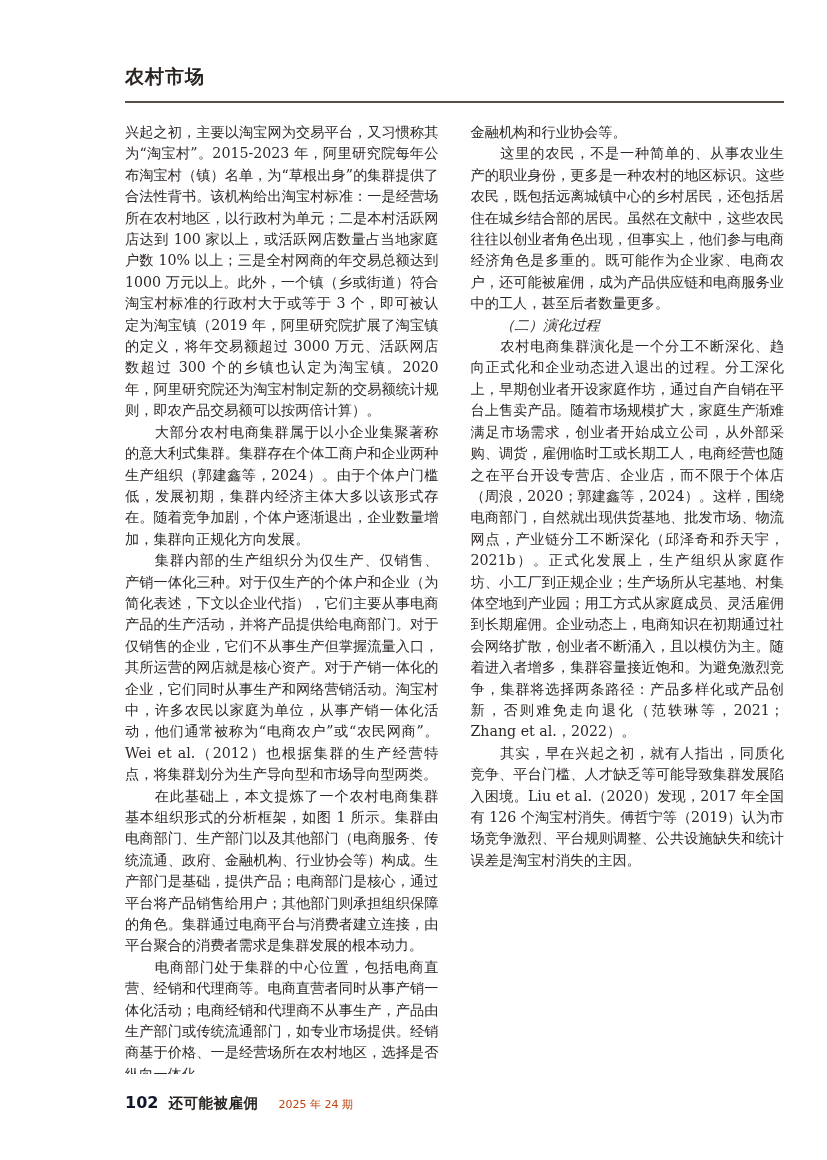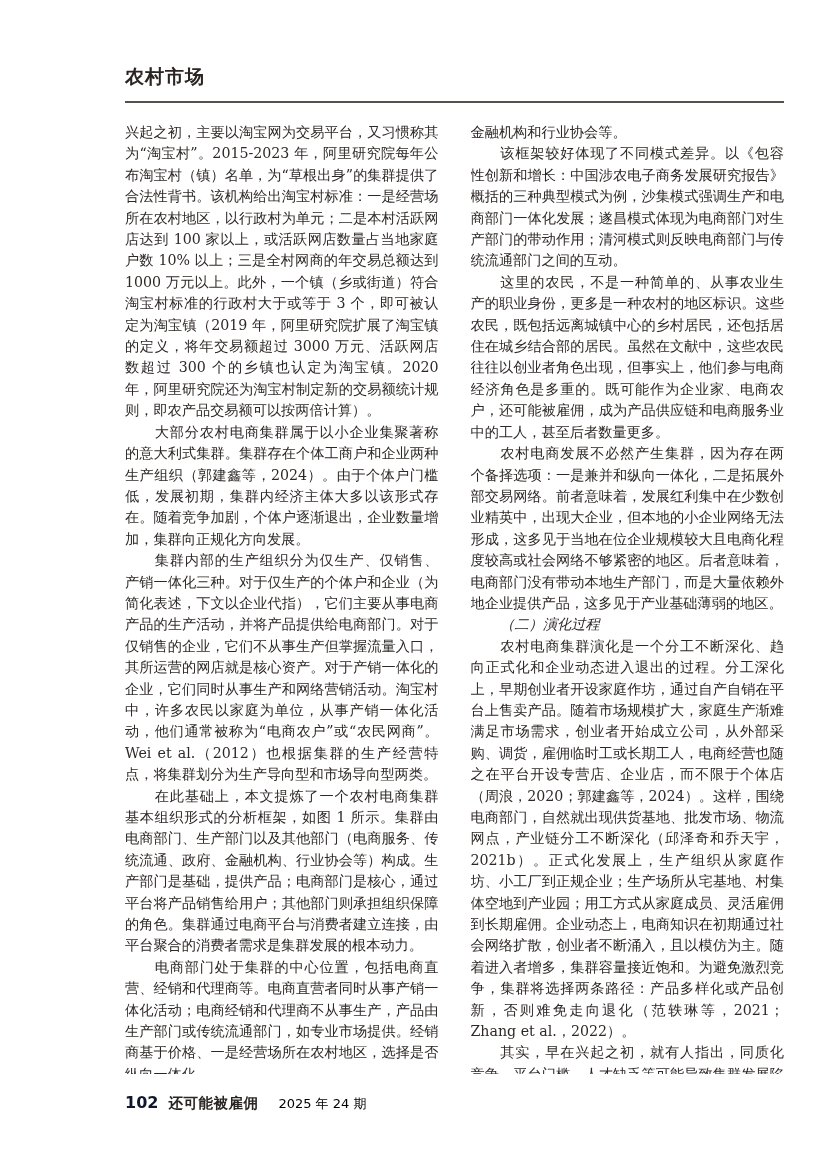--- a/index.html
+++ b/index.html
@@ -105,7 +105,6 @@
       </div>
     <div class="column">
         <p class="para">金融机构和行业协会等。</p>
-        <p class="para indent">该框架较好体现了不同模式差异。以《包容性创新和增长：中国涉农电子商务发展研究报告》概括的三种典型模式为例，沙集模式强调生产和电商部门一体化发展；遂昌模式体现为电商部门对生产部门的带动作用；清河模式则反映电商部门与传统流通部门之间的互动。</p>
         <p class="para indent">这里的农民，不是一种简单的、从事农业生产的职业身份，更多是一种农村的地区标识。这些农民，既包括远离城镇中心的乡村居民，还包括居住在城乡结合部的居民。虽然在文献中，这些农民往往以创业者角色出现，但事实上，他们参与电商经济角色是多重的。既可能作为企业家、电商农户，还可能被雇佣，成为产品供应链和电商服务业中的工人，甚至后者数量更多。</p>
         <p class="para indent">农村电商发展不必然产生集群，因为存在两个备择选项：一是兼并和纵向一体化，二是拓展外部交易网络。前者意味着，发展红利集中在少数创业精英中，出现大企业，但本地的小企业网络无法形成，这多见于当地在位企业规模较大且电商化程度较高或社会网络不够紧密的地区。后者意味着，电商部门没有带动本地生产部门，而是大量依赖外地企业提供产品，这多见于产业基础薄弱的地区。</p>
         <p class="para indent kaiti">（二）演化过程</p>

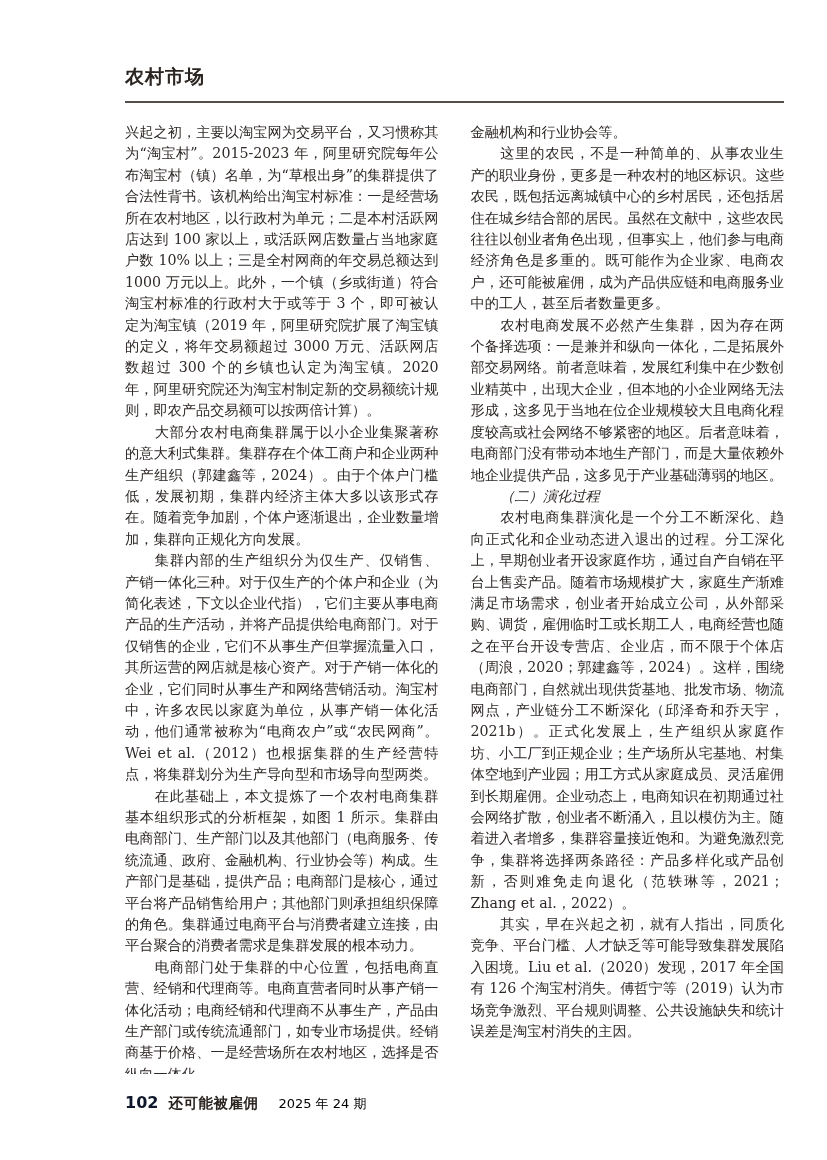--- a/index.html
+++ b/index.html
@@ -106,7 +106,6 @@
     <div class="column">
         <p class="para">金融机构和行业协会等。</p>
         <p class="para indent">这里的农民，不是一种简单的、从事农业生产的职业身份，更多是一种农村的地区标识。这些农民，既包括远离城镇中心的乡村居民，还包括居住在城乡结合部的居民。虽然在文献中，这些农民往往以创业者角色出现，但事实上，他们参与电商经济角色是多重的。既可能作为企业家、电商农户，还可能被雇佣，成为产品供应链和电商服务业中的工人，甚至后者数量更多。</p>
-        <p class="para indent">农村电商发展不必然产生集群，因为存在两个备择选项：一是兼并和纵向一体化，二是拓展外部交易网络。前者意味着，发展红利集中在少数创业精英中，出现大企业，但本地的小企业网络无法形成，这多见于当地在位企业规模较大且电商化程度较高或社会网络不够紧密的地区。后者意味着，电商部门没有带动本地生产部门，而是大量依赖外地企业提供产品，这多见于产业基础薄弱的地区。</p>
         <p class="para indent kaiti">（二）演化过程</p>
         <p class="para indent">农村电商集群演化是一个分工不断深化、趋向正式化和企业动态进入退出的过程。分工深化上，早期创业者开设家庭作坊，通过自产自销在平台上售卖产品。随着市场规模扩大，家庭生产渐难满足市场需求，创业者开始成立公司，从外部采购、调货，雇佣临时工或长期工人，电商经营也随之在平台开设专营店、企业店，而不限于个体店（周浪，2020；郭建鑫等，2024）。这样，围绕电商部门，自然就出现供货基地、批发市场、物流网点，产业链分工不断深化（邱泽奇和乔天宇，2021b）。正式化发展上，生产组织从家庭作坊、小工厂到正规企业；生产场所从宅基地、村集体空地到产业园；用工方式从家庭成员、灵活雇佣到长期雇佣。企业动态上，电商知识在初期通过社会网络扩散，创业者不断涌入，且以模仿为主。随着进入者增多，集群容量接近饱和。为避免激烈竞争，集群将选择两条路径：产品多样化或产品创新，否则难免走向退化（范轶琳等，2021；Zhang et al.，2022）。</p>
         <p class="para indent">其实，早在兴起之初，就有人指出，同质化竞争、平台门槛、人才缺乏等可能导致集群发展陷入困境。Liu et al.（2020）发现，2017 年全国有 126 个淘宝村消失。傅哲宁等（2019）认为市场竞争激烈、平台规则调整、公共设施缺失和统计误差是淘宝村消失的主因。</p>

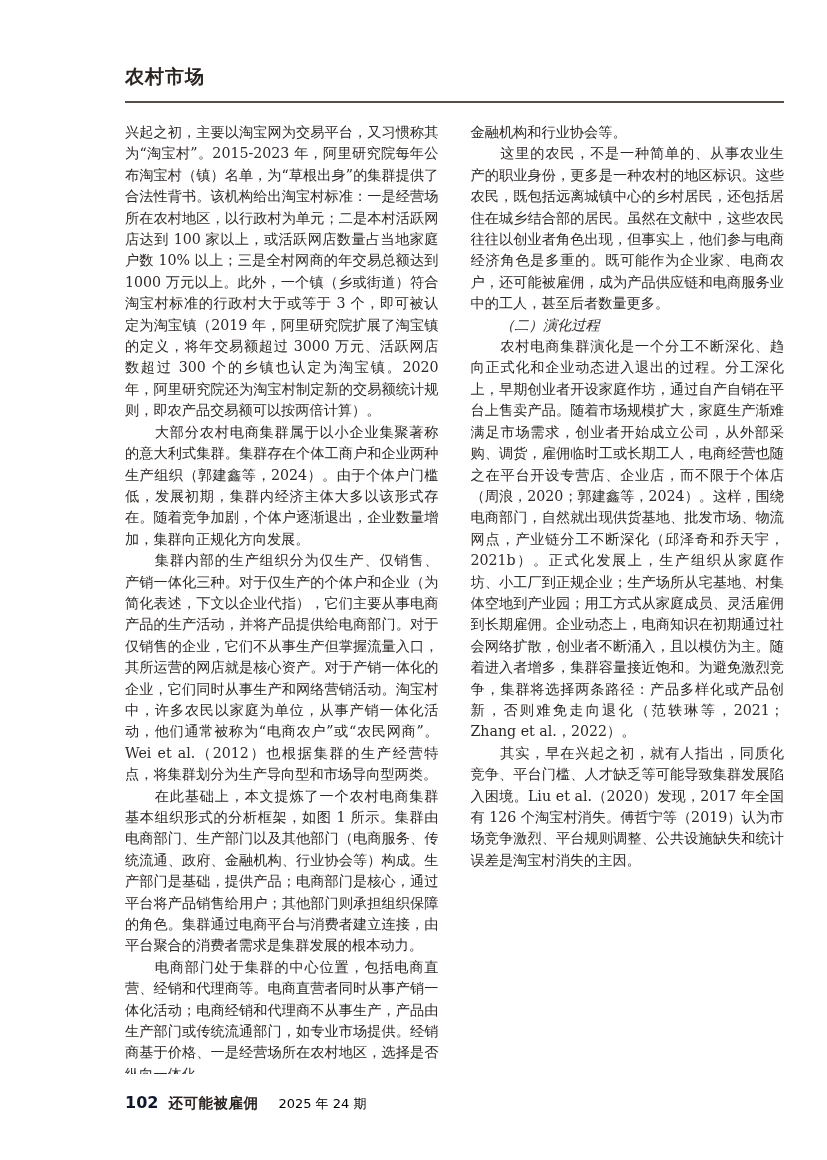--- a/index.html
+++ b/index.html
@@ -81,8 +81,8 @@
     letter-spacing: 0.5px;
   }
   .issue-info {
-    font-size: 13px;
-    color: #000000;
+    font-size: 11px;
+    color: #c2410c;
     margin-left: 20px;
   }
 </style>

